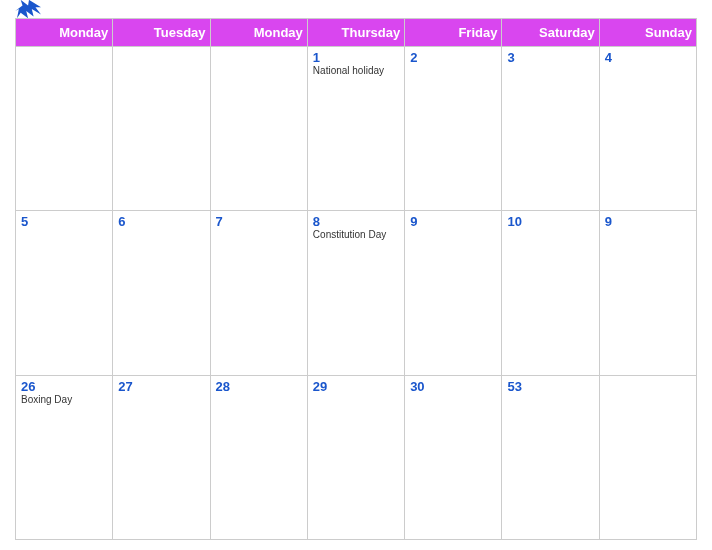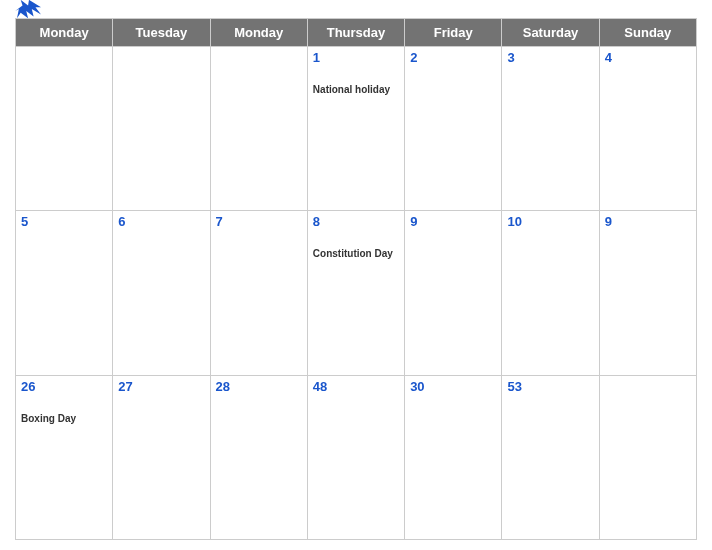--- a/index.html
+++ b/index.html
@@ -59,9 +59,9 @@
       border-collapse: collapse;
     }
     .calendar th {
-      background-color: #737373;
+      background-color: #d946ef;
       color: white;
-      text-align: center;
+      text-align: right;
       padding: 6px 4px;
       font-size: 13px;
       font-weight: bold;

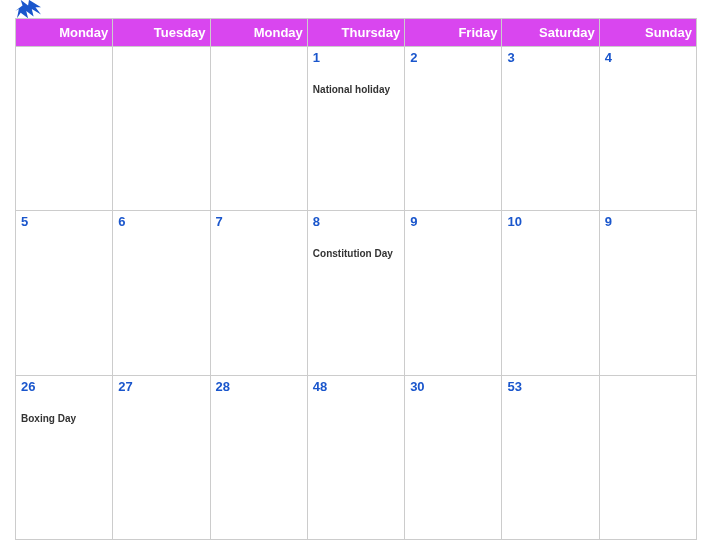--- a/index.html
+++ b/index.html
@@ -83,9 +83,8 @@
     .holiday-name {
       font-size: 10px;
       color: #333;
-      margin-top: 19px;
+      margin-top: 0;
       display: block;
-      font-weight: bold;
     }
     .empty-cell {
       background: #fff;

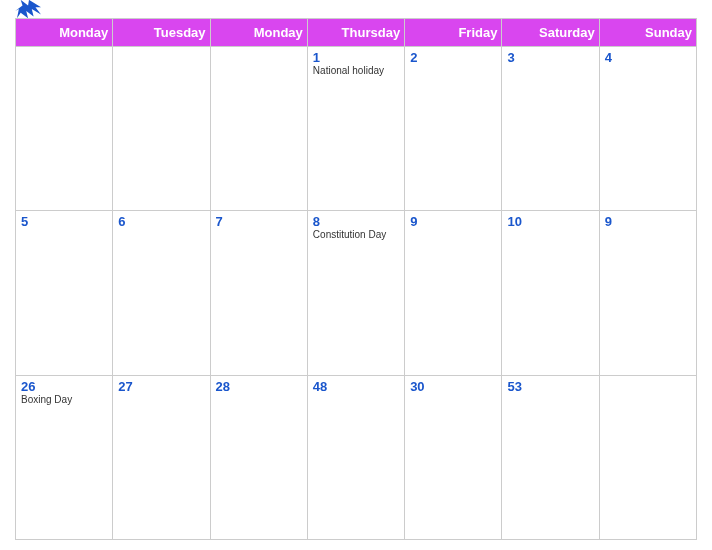--- a/index.html
+++ b/index.html
@@ -174,7 +174,7 @@
           <span class="day-number">28</span>
         </td>
         <td>
-          <span class="day-number">48</span>
+          <span class="day-number">29</span>
         </td>
         <td>
           <span class="day-number">30</span>

